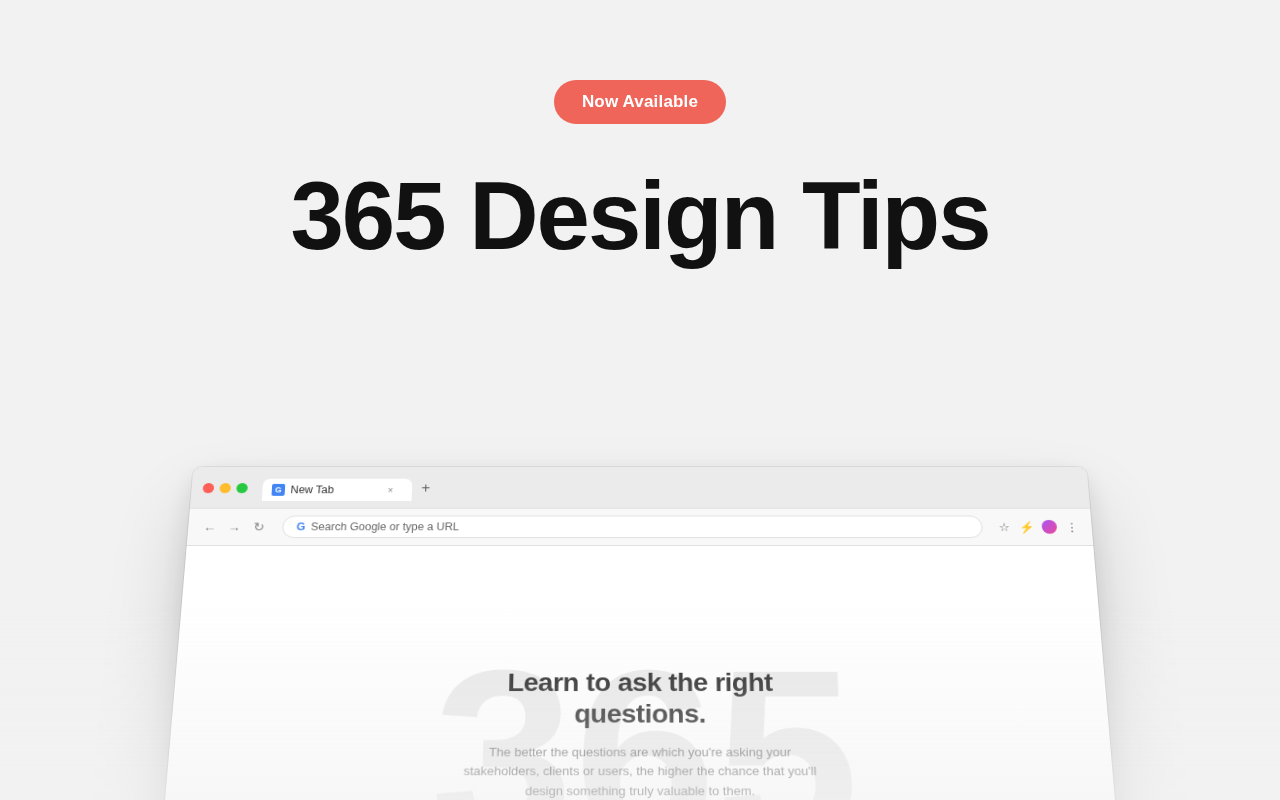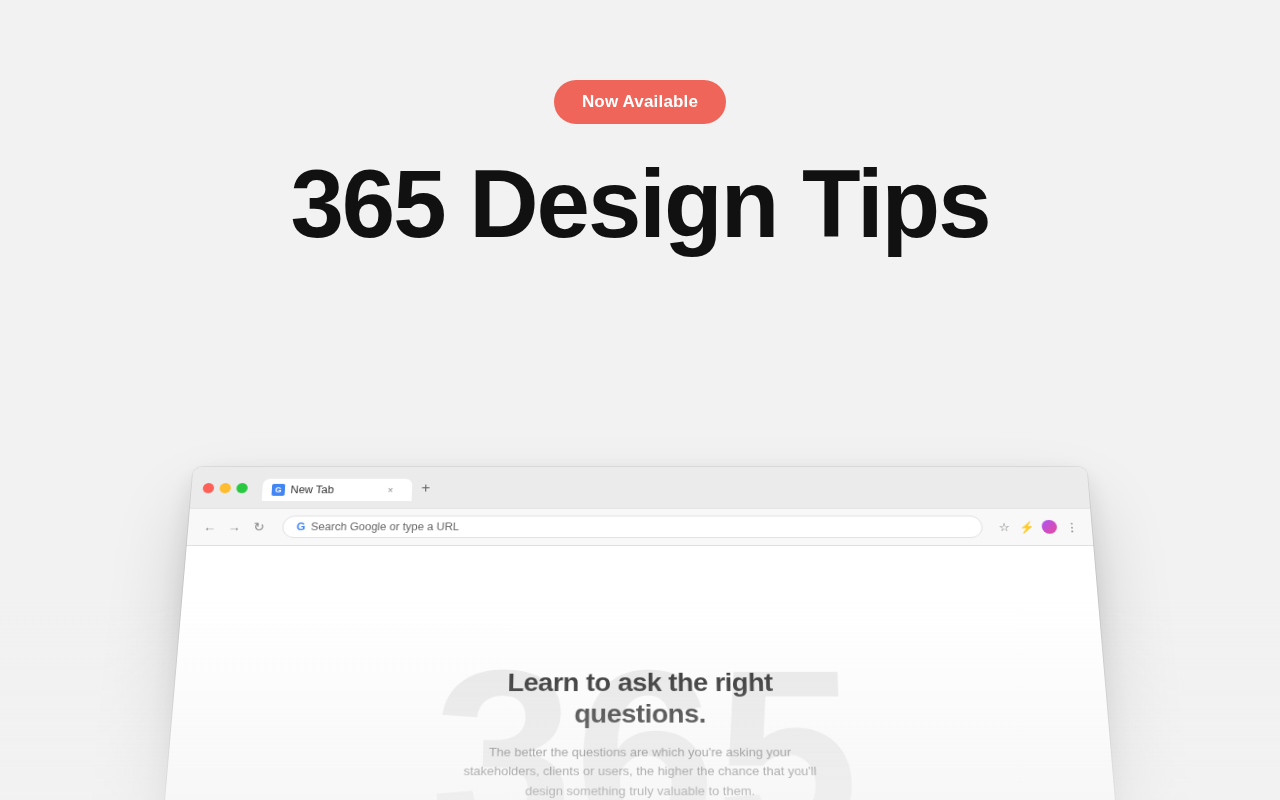--- a/index.html
+++ b/index.html
@@ -28,6 +28,7 @@
       width: 100%;
       position: relative;
       z-index: 2;
+      gap: 12px;
     }
 
     .badge {

